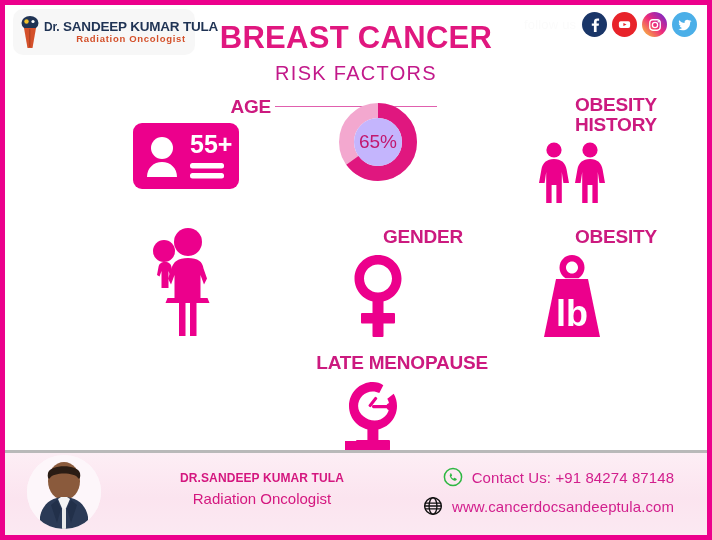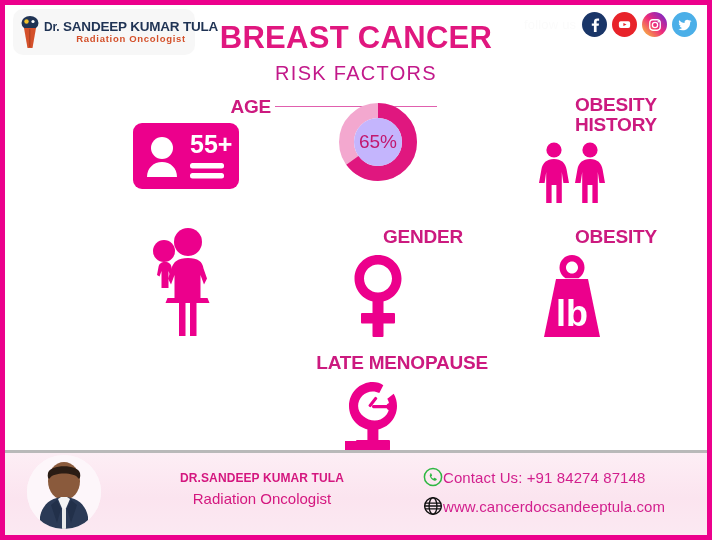--- a/index.html
+++ b/index.html
@@ -182,8 +182,9 @@
   .contact-line {
     display: flex;
     align-items: center;
-    gap: 0;
+    gap: 9px;
     margin-bottom: 9px;
+    justify-content: flex-end;
   }
   .contact-text {
     font-size: 15px;

